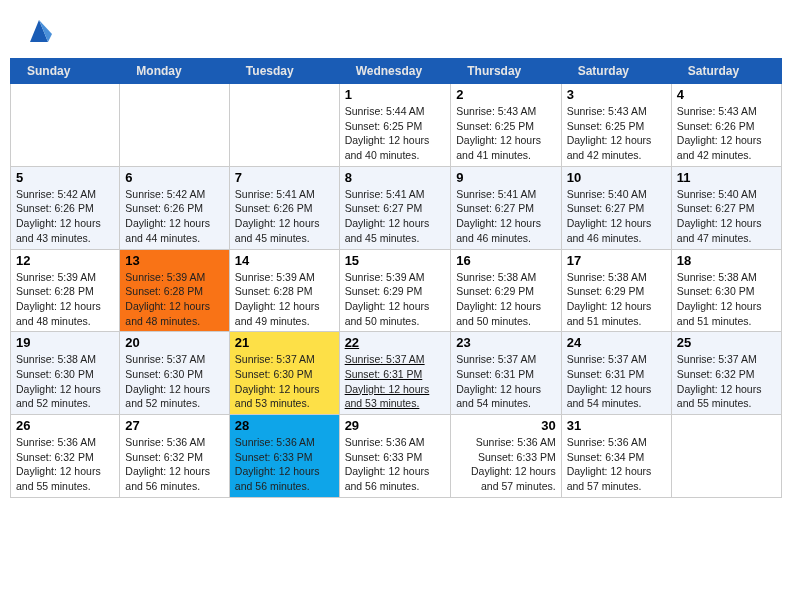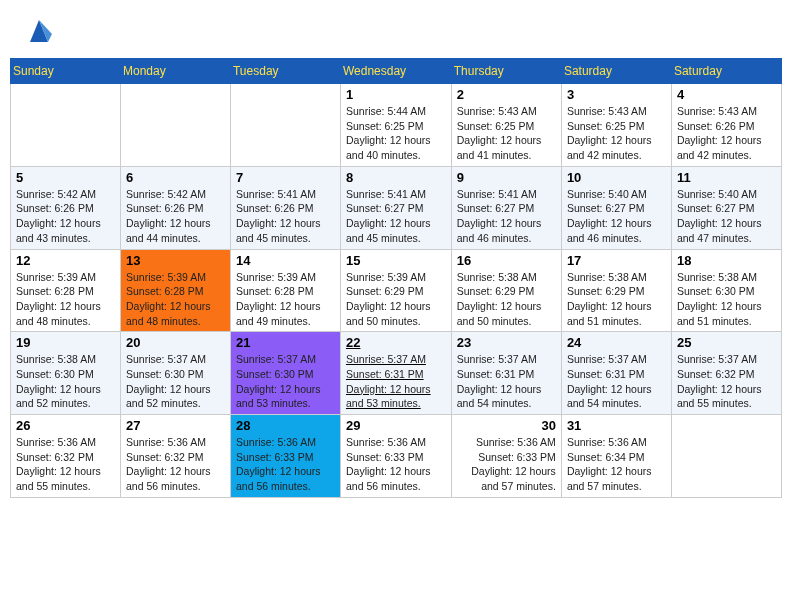--- a/index.html
+++ b/index.html
@@ -45,11 +45,11 @@
     }
     .calendar th {
       background: #1a5cb5;
-      color: #fde047;
+      color: #e5e5e5;
       text-align: left;
-      padding: 5px 2px;
+      padding: 5px 16px;
       font-size: 12px;
-      font-weight: normal;
+      font-weight: bold;
       border: 1px solid #1a5cb5;
     }
     .calendar td {

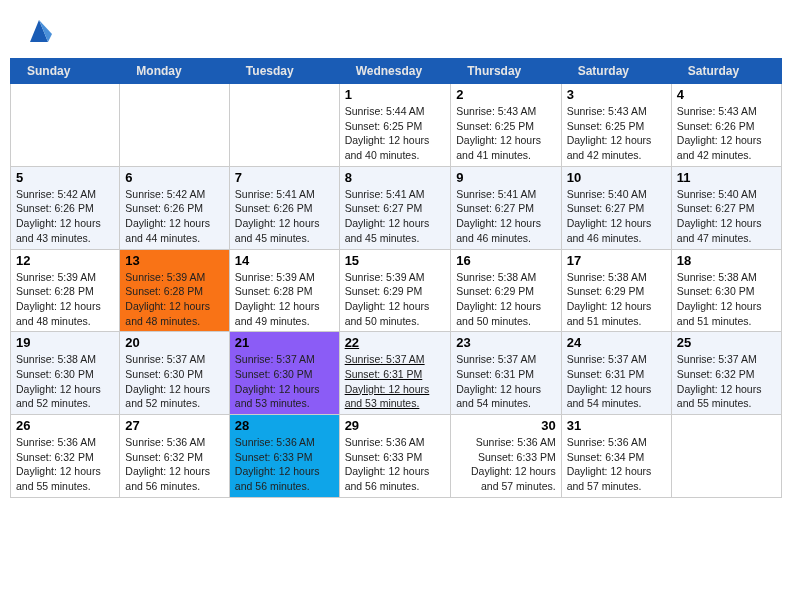--- a/index.html
+++ b/index.html
@@ -198,7 +198,7 @@
           <span class="day-num">20</span>
           <div class="day-info">Sunrise: 5:37 AM<br>Sunset: 6:30 PM<br>Daylight: 12 hours<br>and 52 minutes.</div>
         </td>
-        <td style="background: #8b5cf6;">
+        <td style="background: #fde047;">
           <span class="day-num">21</span>
           <div class="day-info">Sunrise: 5:37 AM<br>Sunset: 6:30 PM<br>Daylight: 12 hours<br>and 53 minutes.</div>
         </td>

